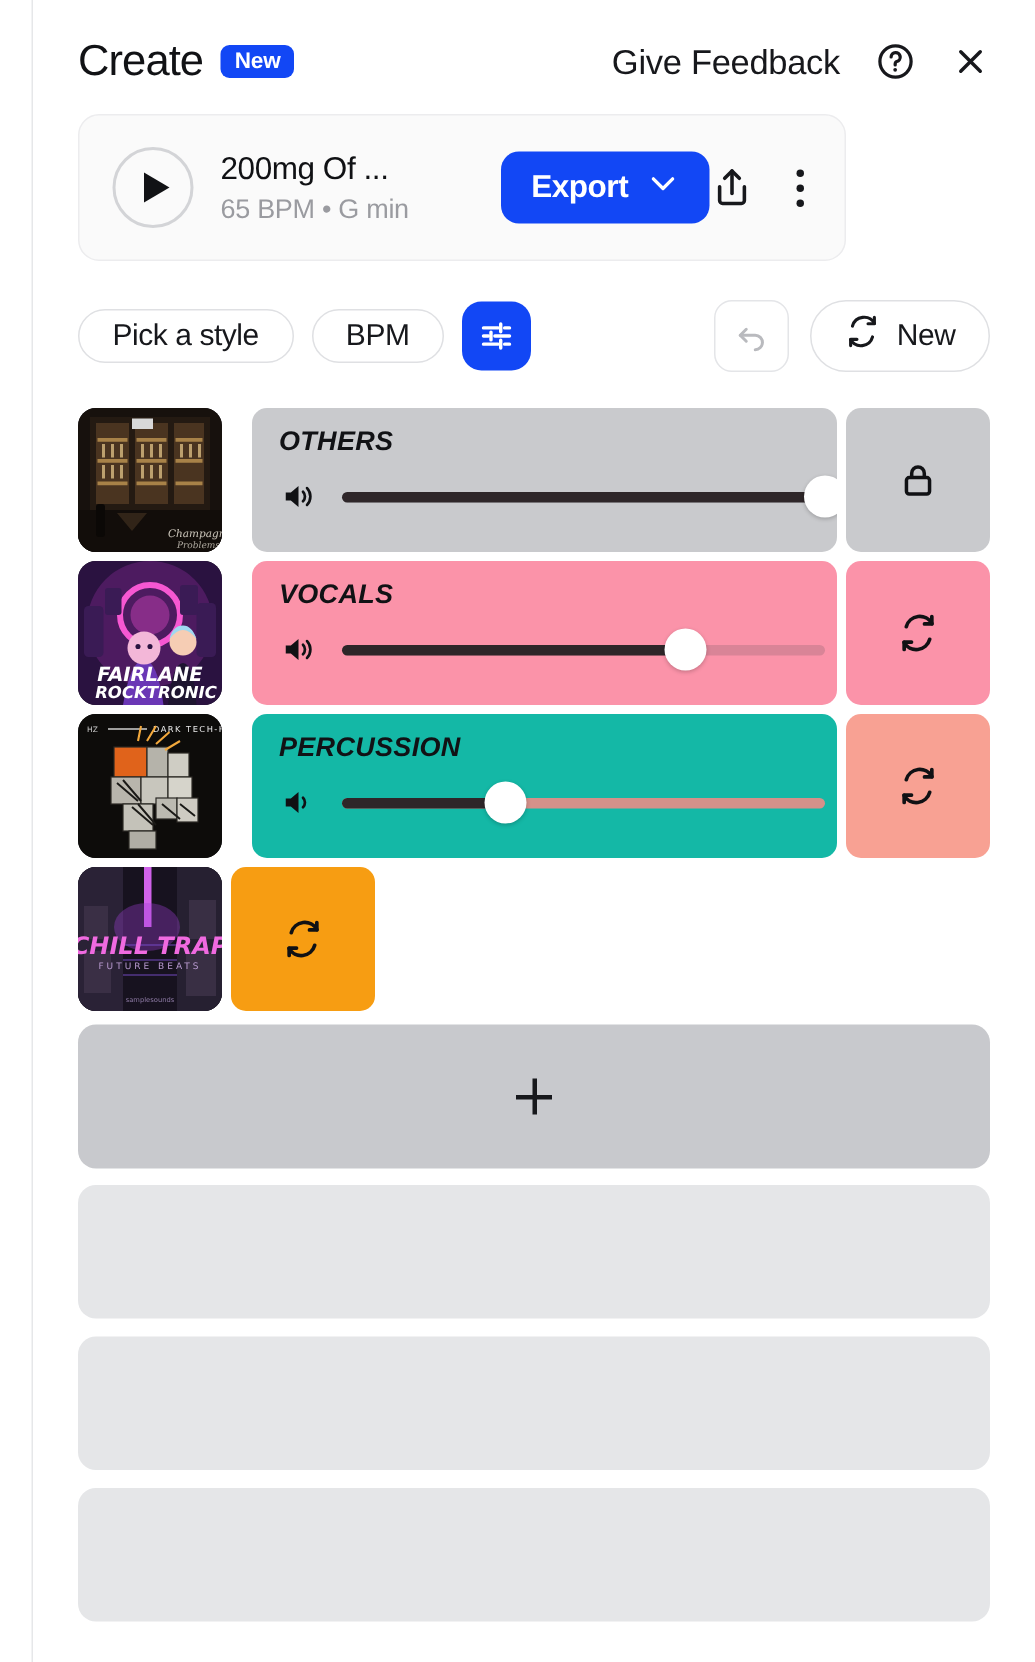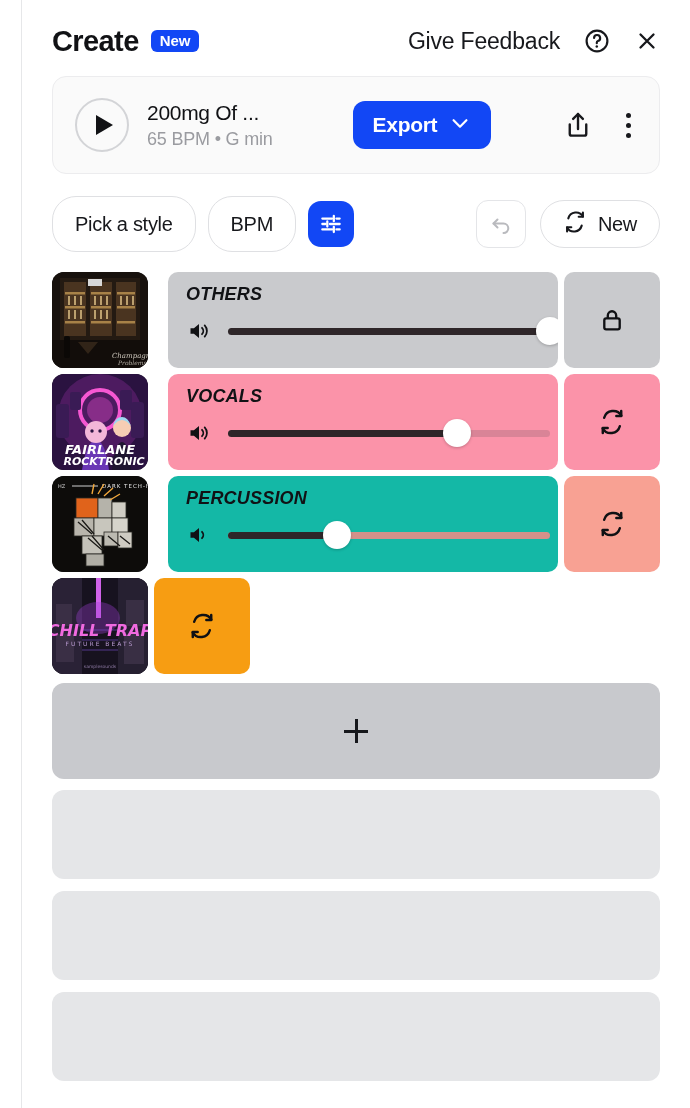--- a/index.html
+++ b/index.html
@@ -32,7 +32,7 @@
   }
   .title {
     font-size: 29px;
-    font-weight: 700;
+    font-weight: 400;
     letter-spacing: -0.6px;
     color: #111215;
   }

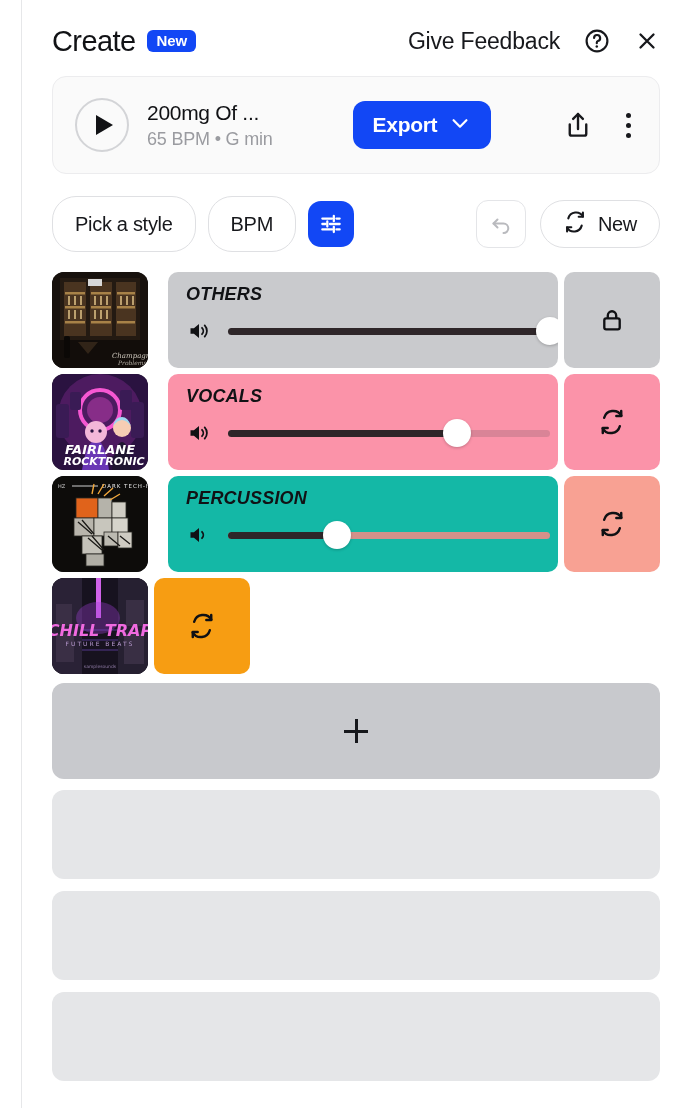--- a/index.html
+++ b/index.html
@@ -72,7 +72,7 @@
   .player-card {
     position: absolute;
     left: 52px; top: 76px;
-    width: 608px; height: 98px;
+    width: 512px; height: 98px;
     background: #fafafa;
     border: 1px solid #ececee;
     border-radius: 14px;

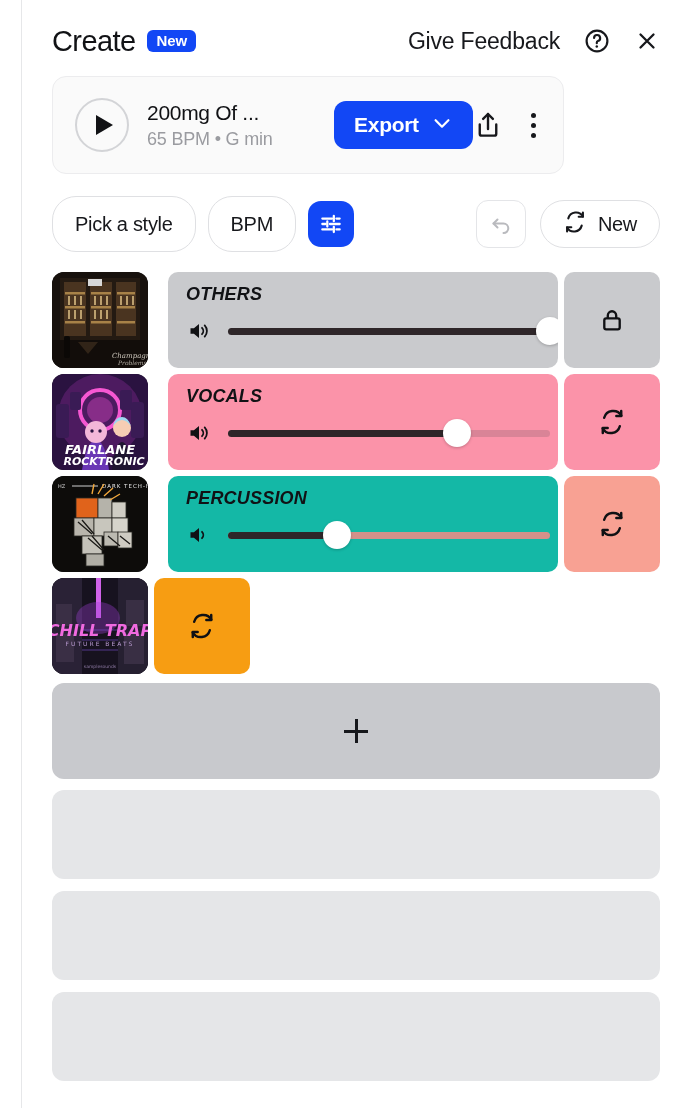--- a/index.html
+++ b/index.html
@@ -142,7 +142,7 @@
     align-items: center;
   }
   .pill {
-    height: 56px;
+    height: 36px;
     border: 1px solid #dfe0e3;
     border-radius: 24px;
     background: #ffffff;

